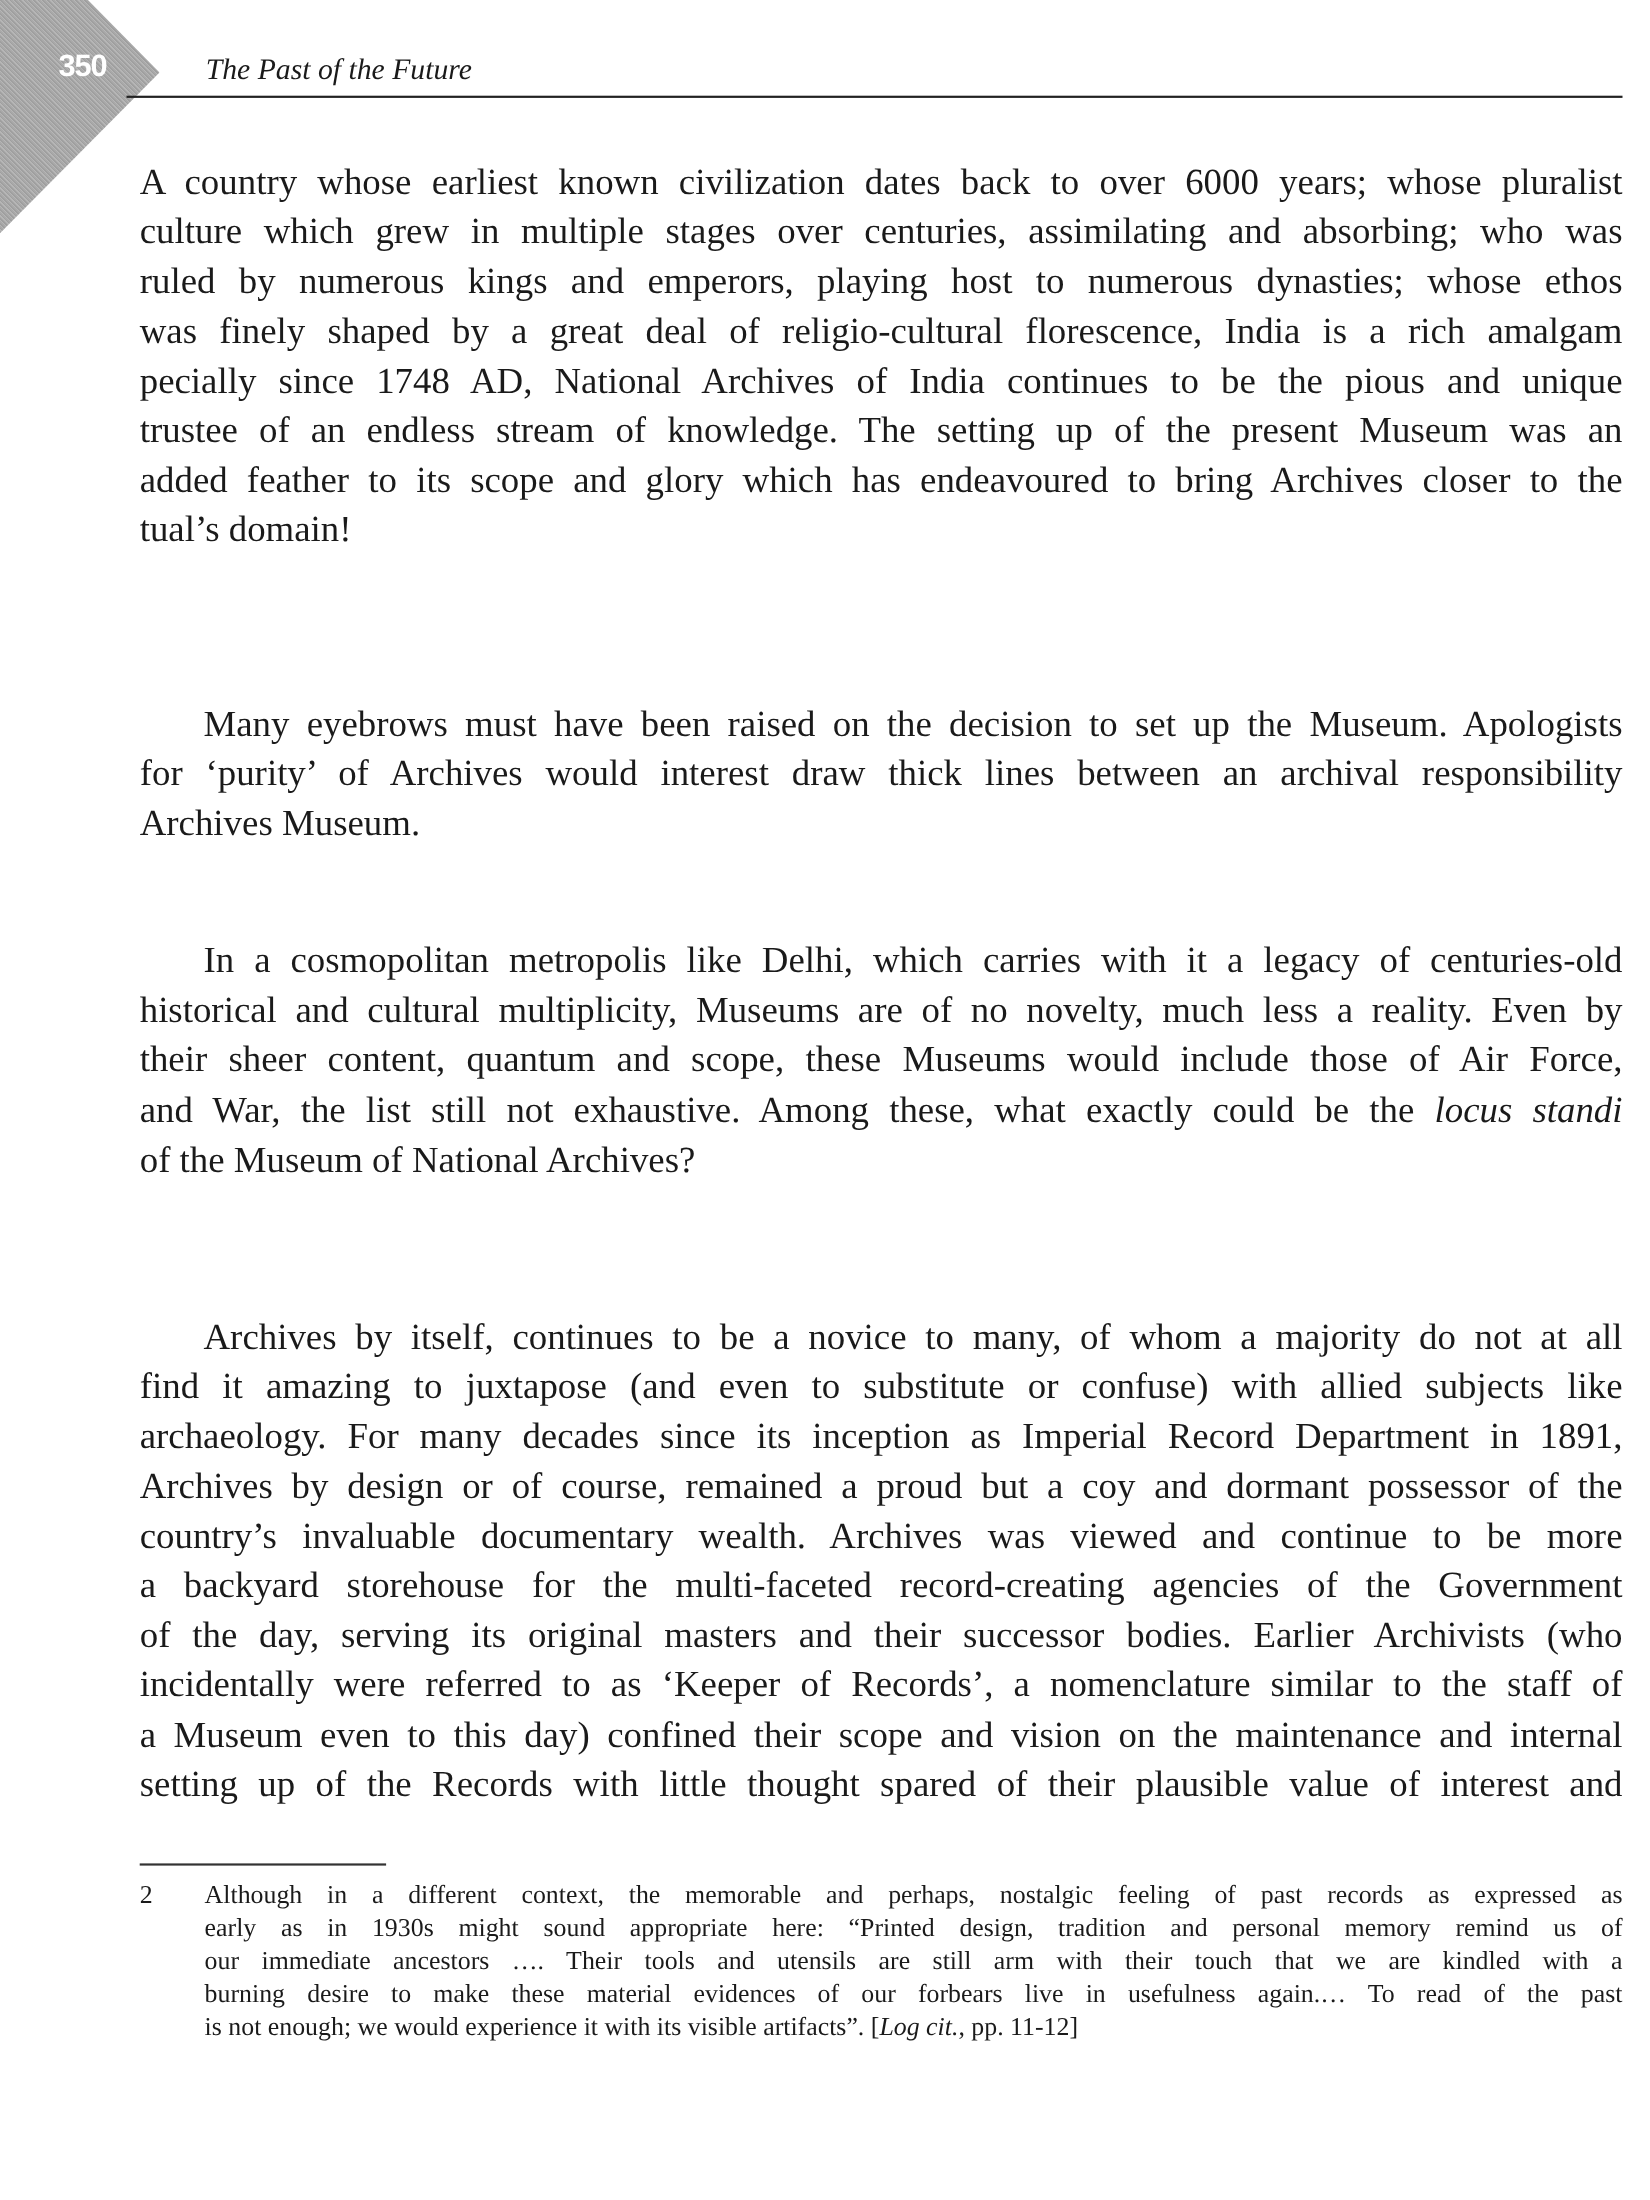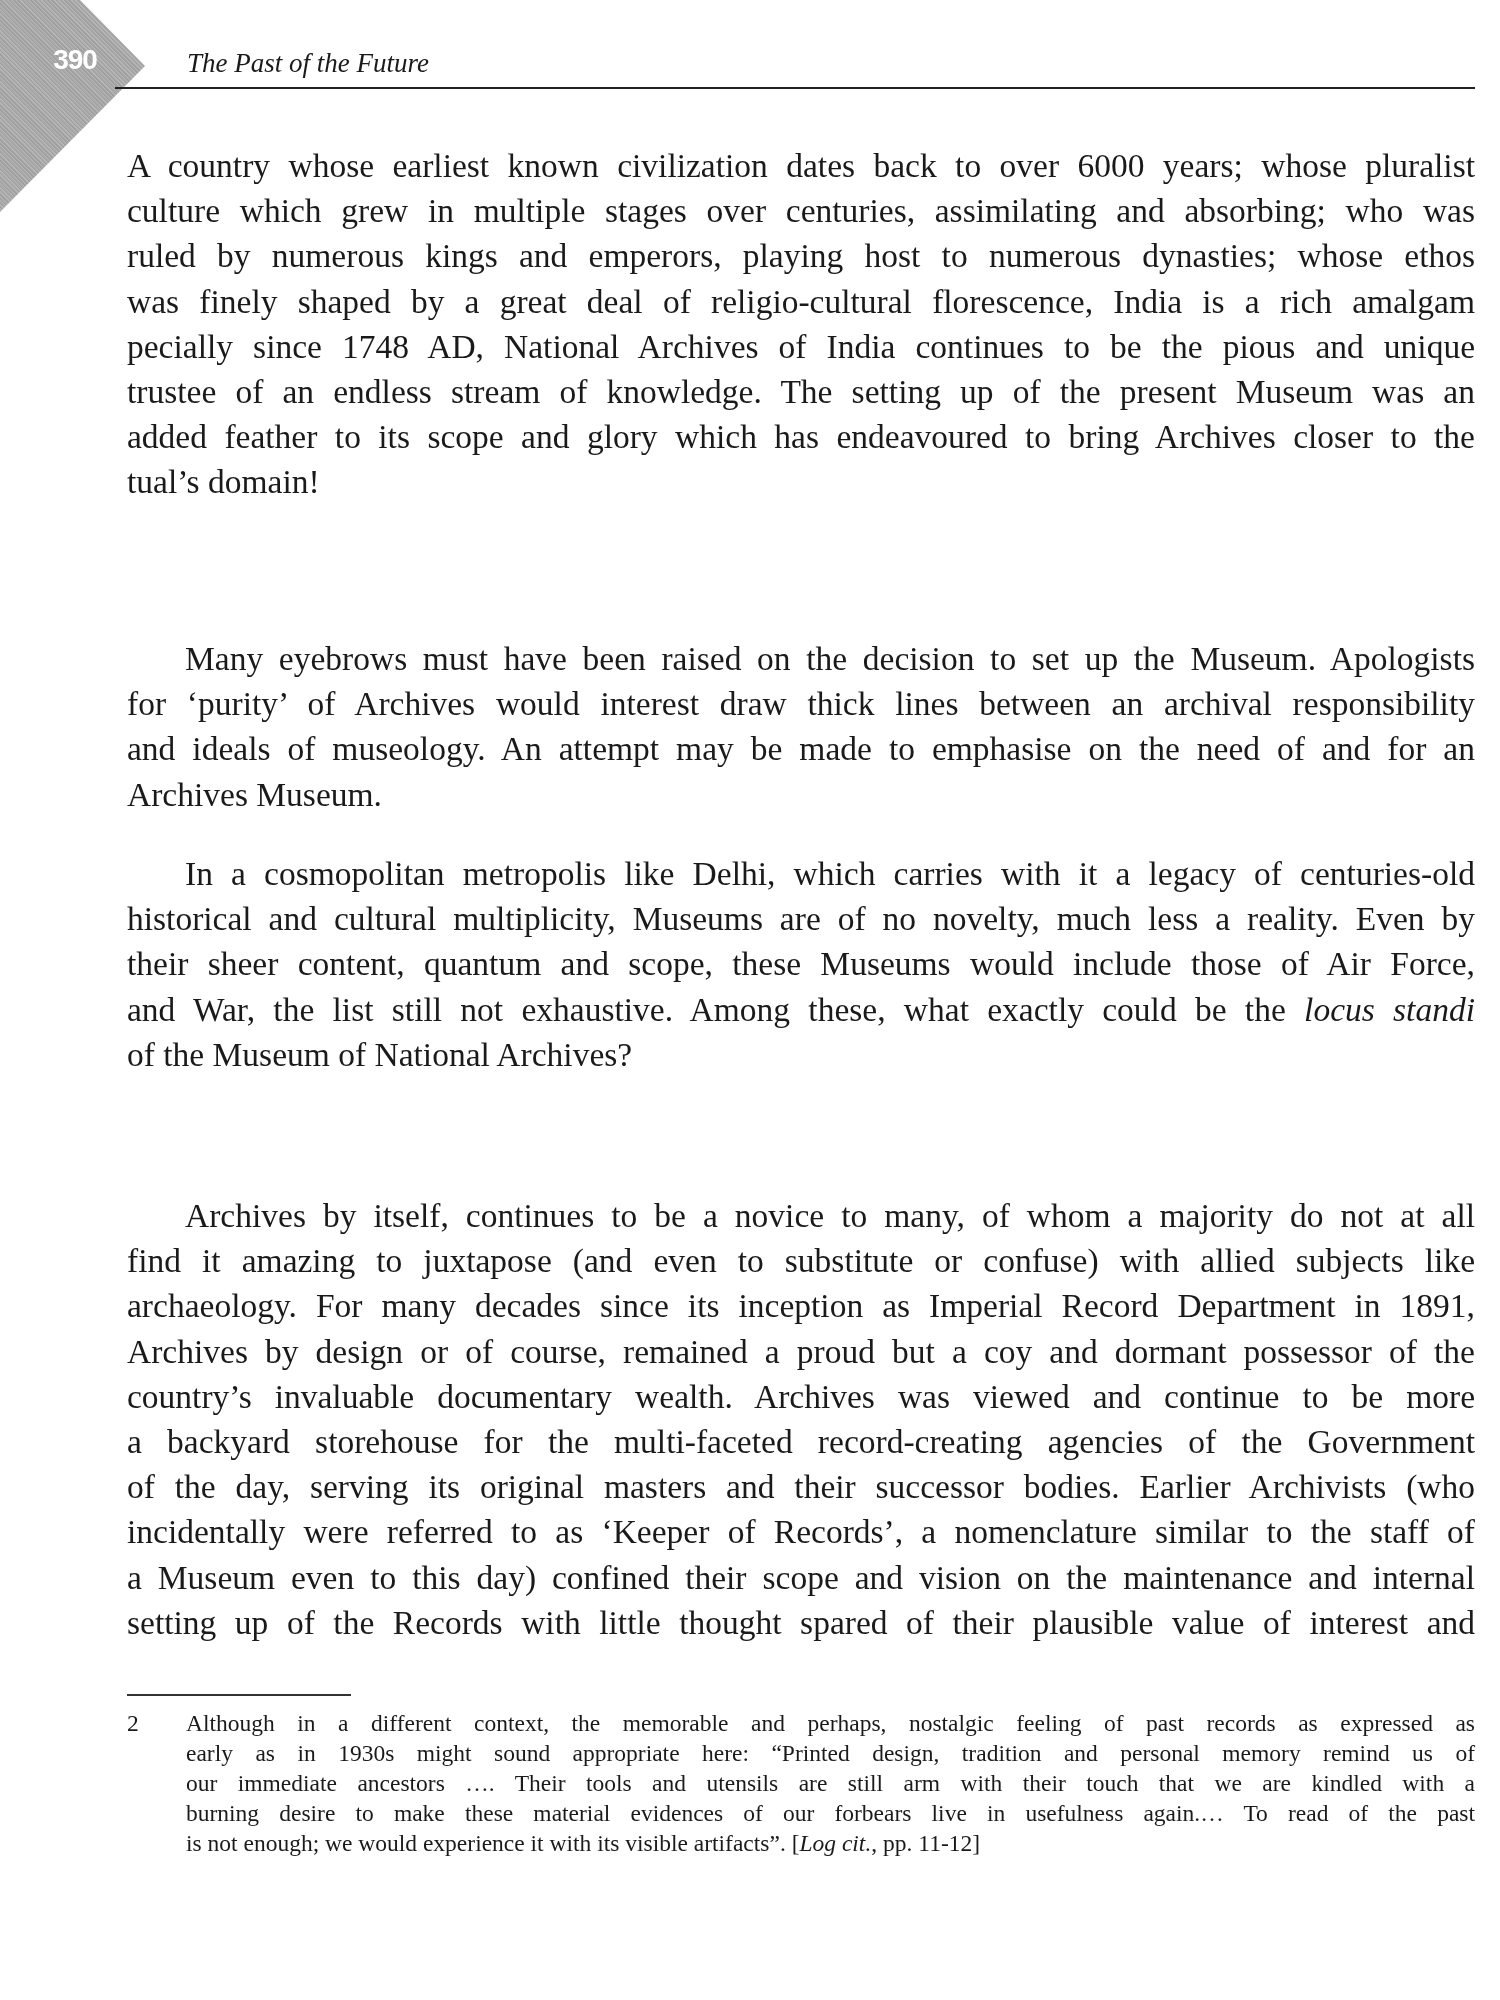--- a/index.html
+++ b/index.html
@@ -46,7 +46,7 @@
 <body>
 
 <div class="corner-badge"></div>
-<div class="page-number">390</div>
+<div class="page-number">350</div>
 <div class="running-title">The Past of the Future</div>
 <div class="header-rule"></div>
 

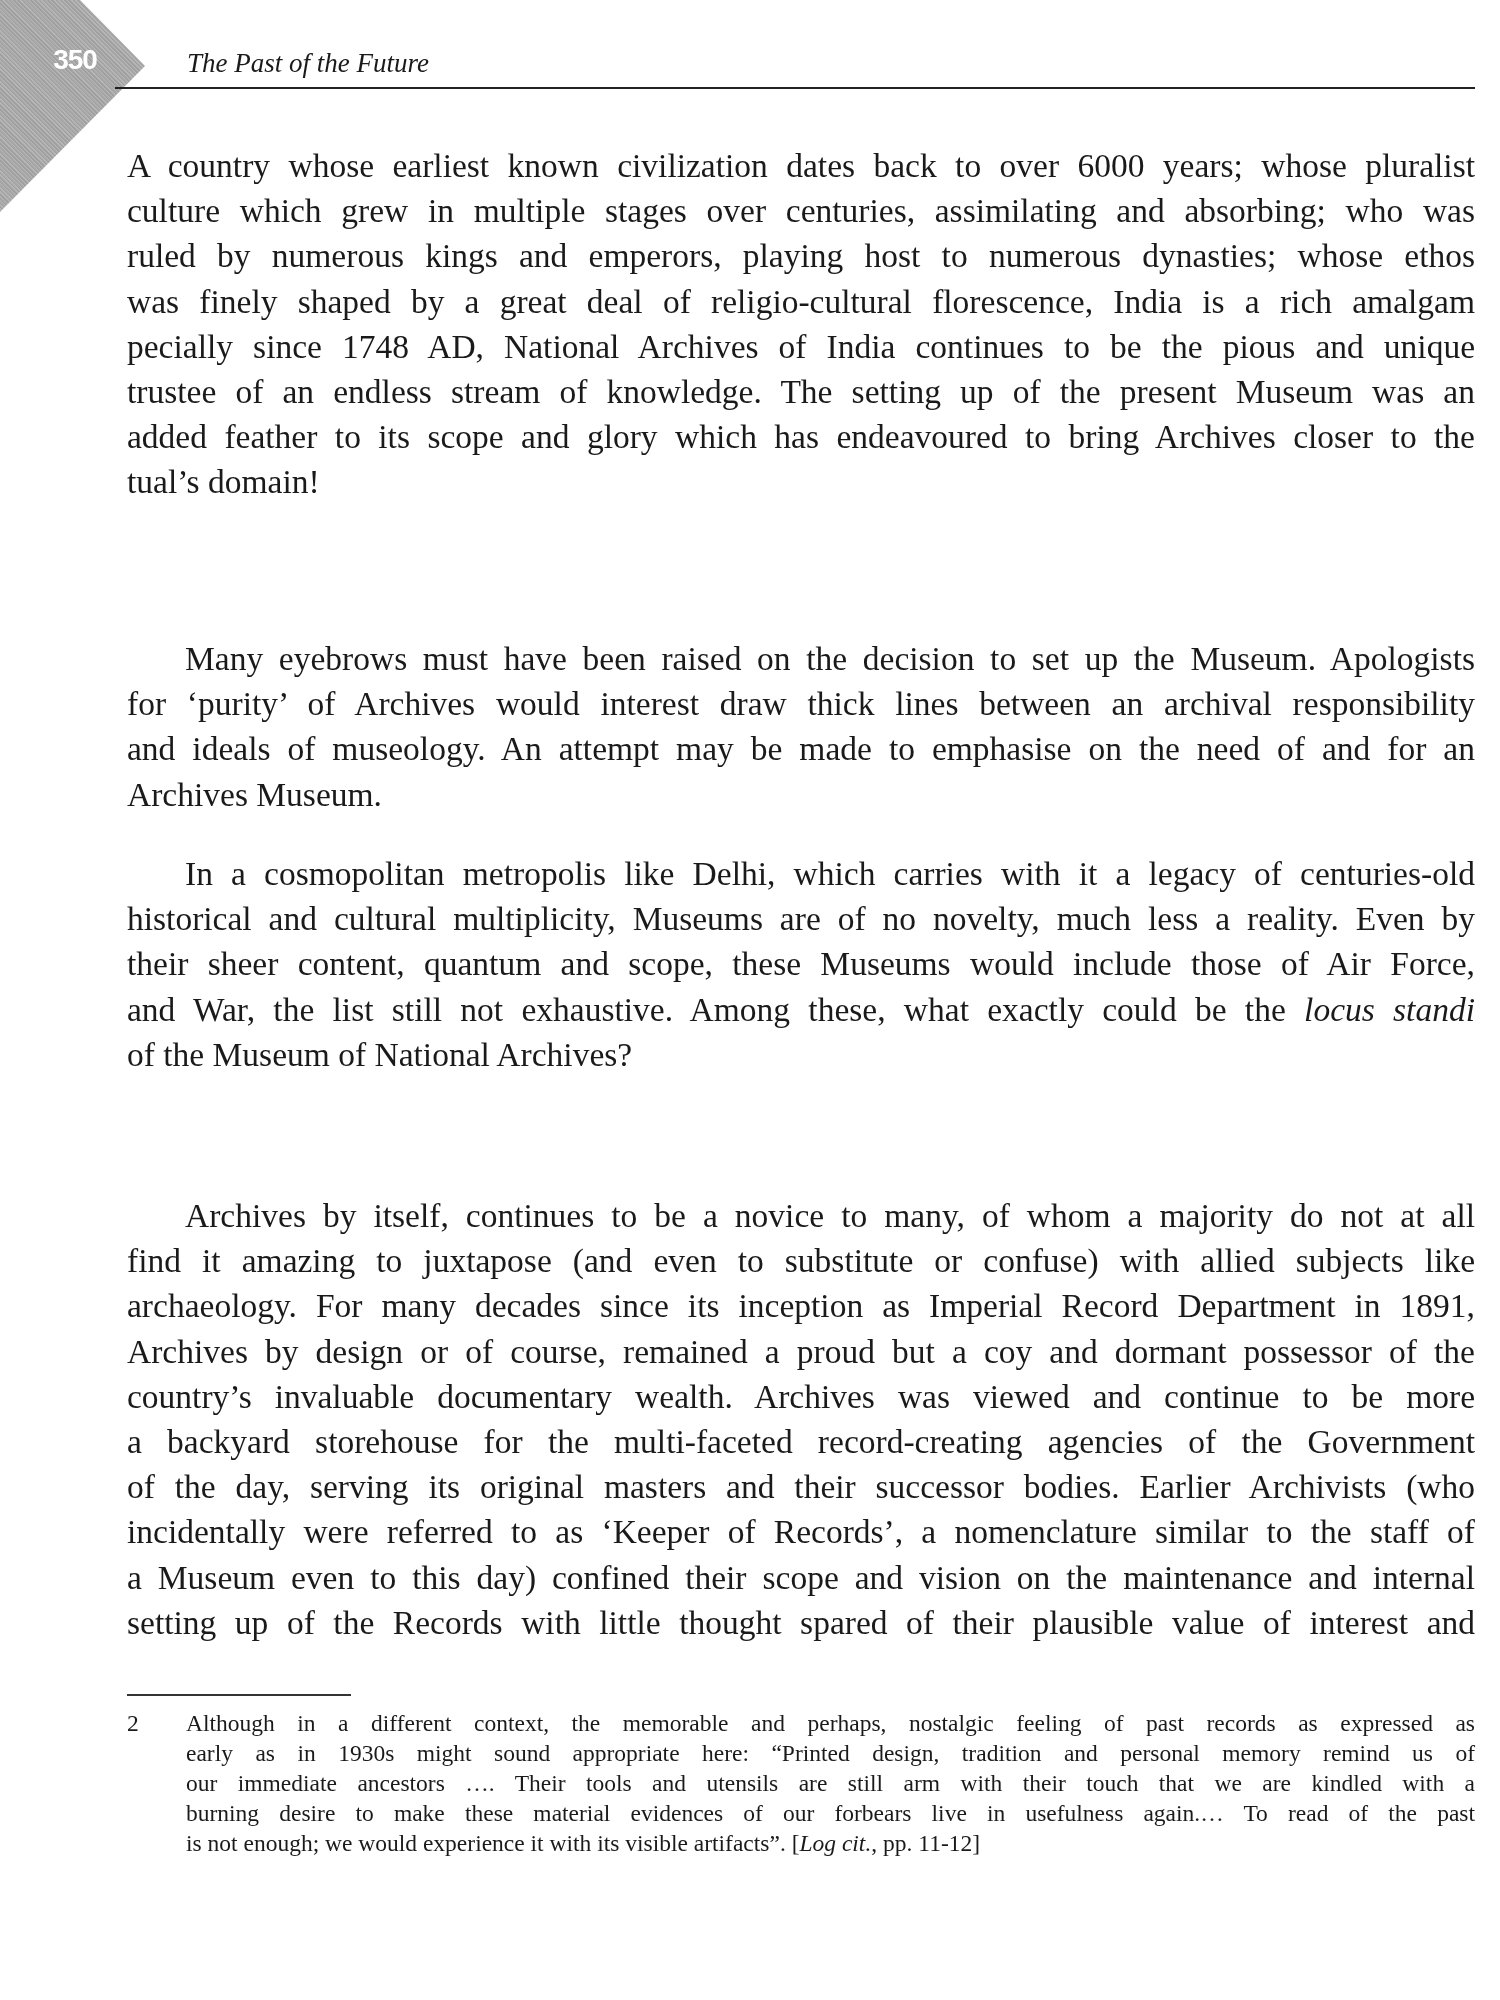--- a/index.html
+++ b/index.html
@@ -64,7 +64,6 @@
     <div class="para" style="top: 636px;">
       <span class="line indent">Many eyebrows must have been raised on the decision to set up the Museum. Apologists</span>
       <span class="line">for ‘purity’ of Archives would interest draw thick lines between an archival responsibility</span>
-      <span class="line">and ideals of museology. An attempt may be made to emphasise on the need of and for an</span>
       <span class="line last">Archives Museum.</span>
     </div>
     <div class="para" style="top: 851px;">

